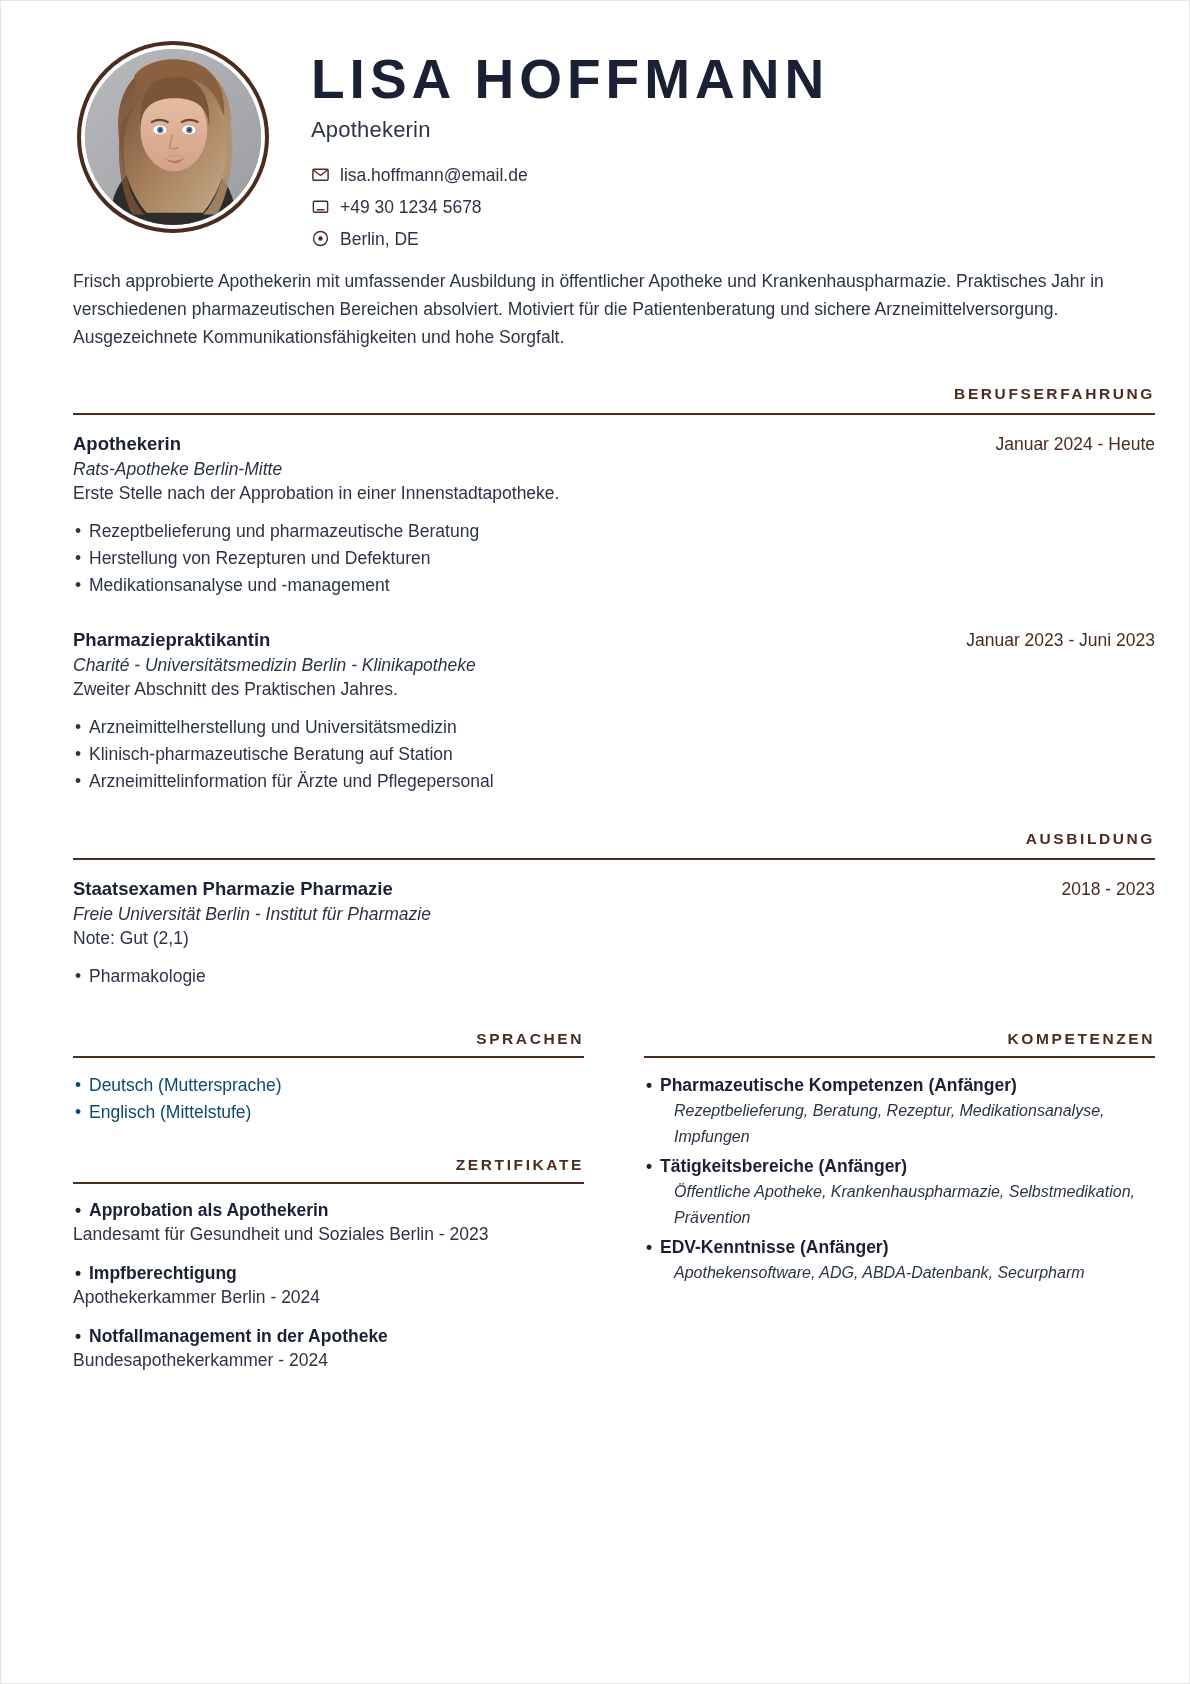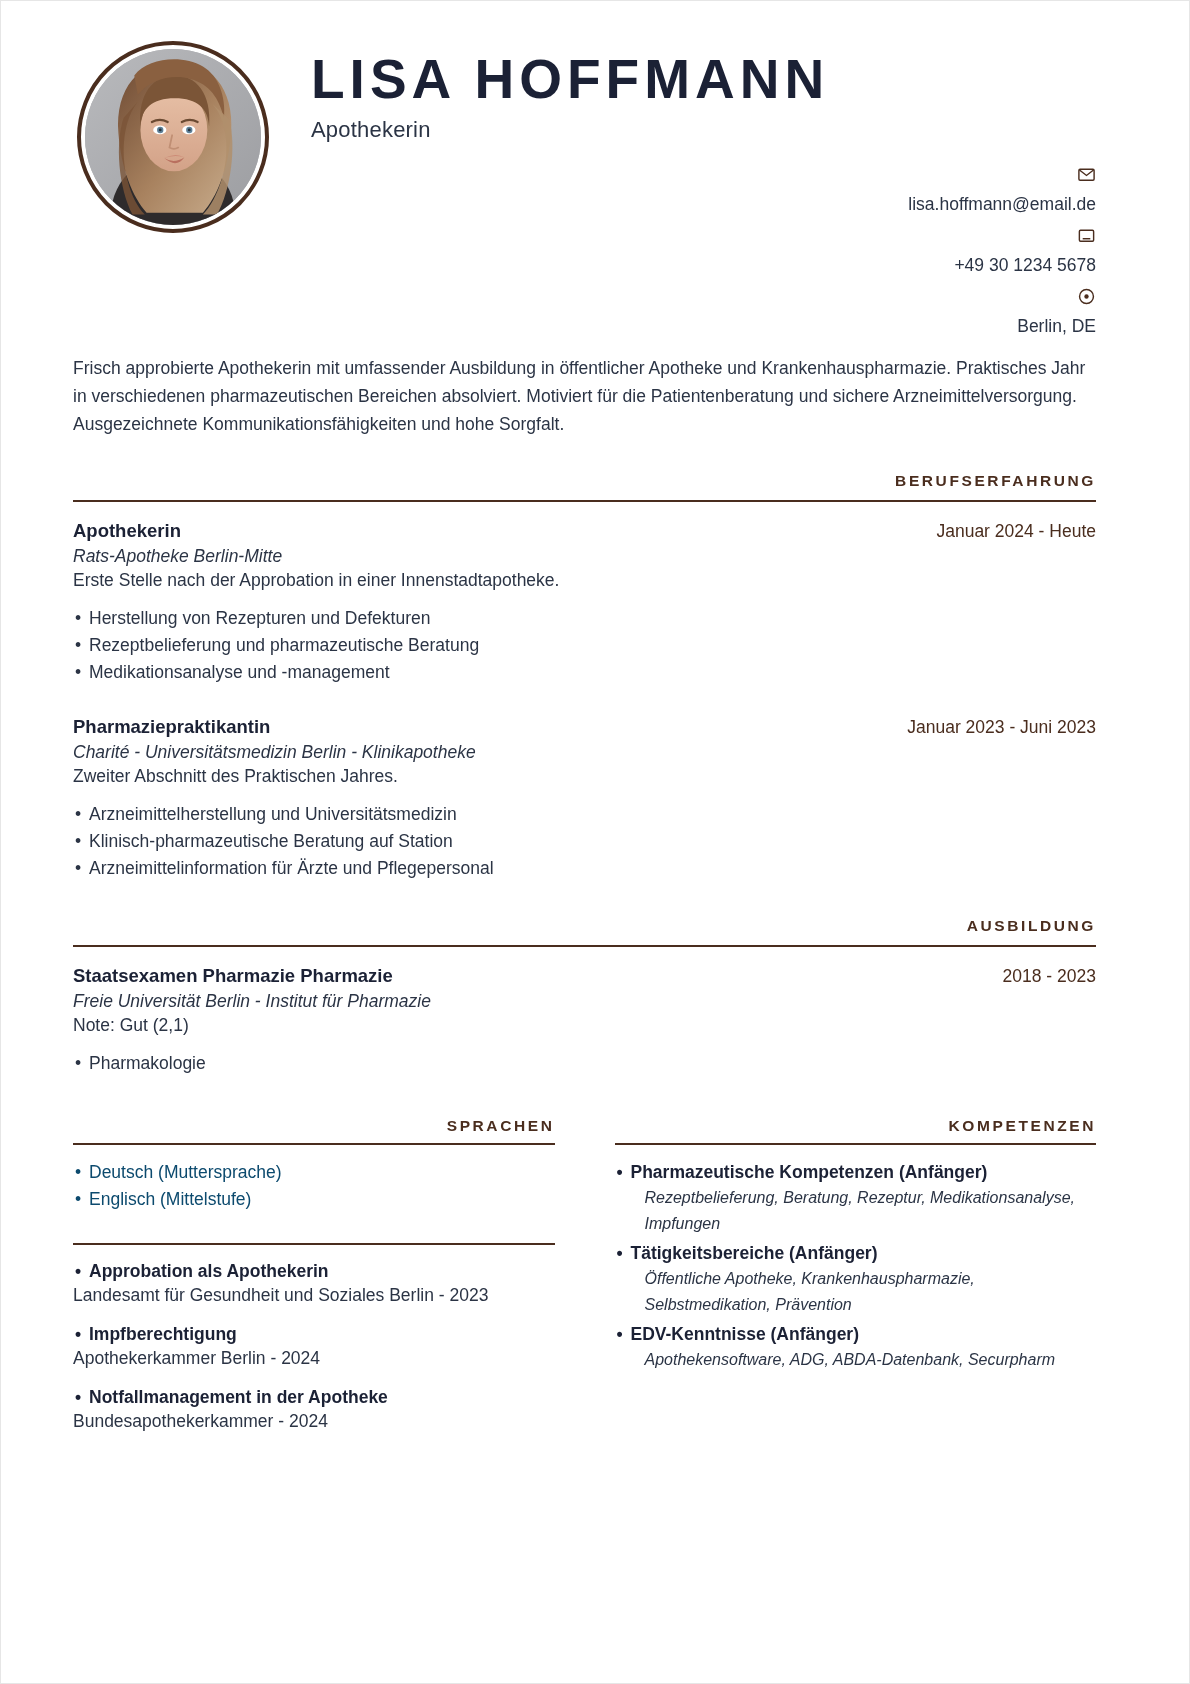--- a/index.html
+++ b/index.html
@@ -17,7 +17,7 @@
     height: 1684px;
     background: #ffffff;
     border: 1px solid #e6e6e6;
-    padding: 30px 93px 40px 72px;
+    padding: 30px 34px 40px 72px;
     color: #2b3445;
   }
 

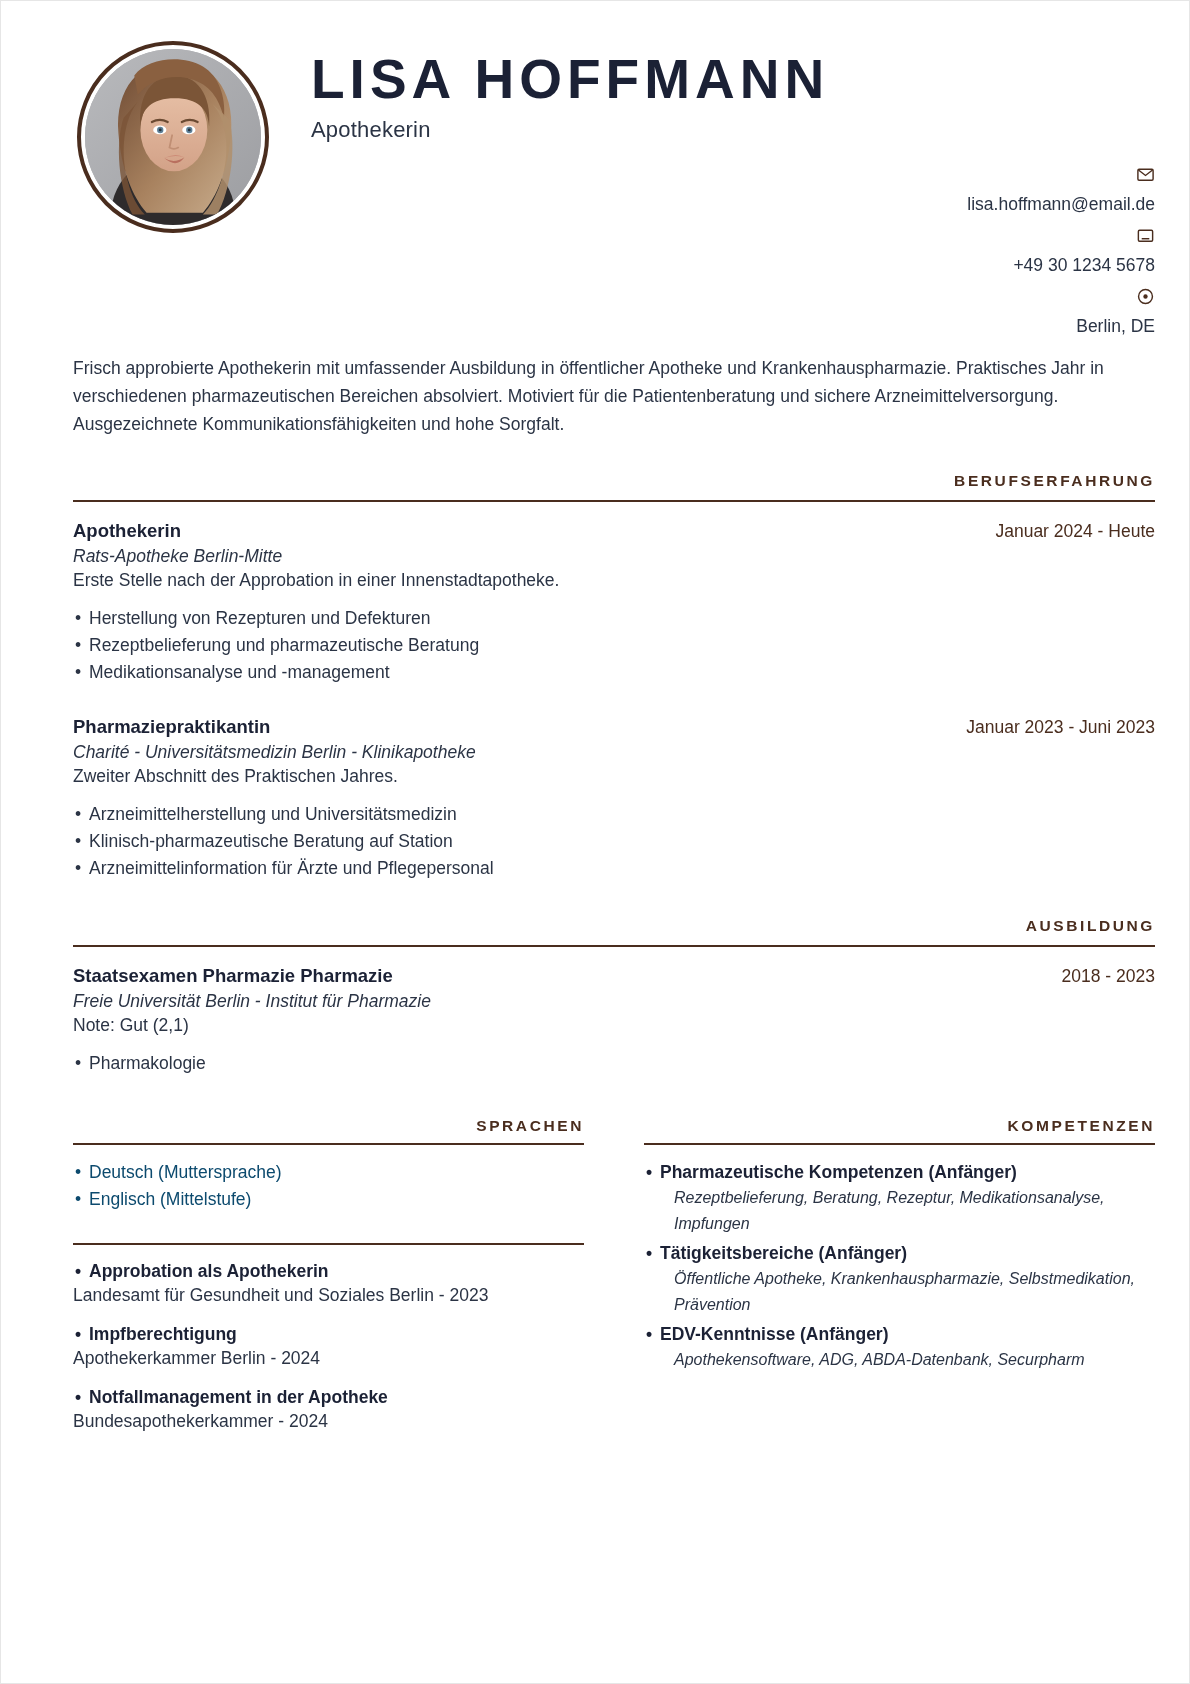--- a/index.html
+++ b/index.html
@@ -77,13 +77,12 @@
 
   .contact-row {
     display: flex;
-    align-items: flex-end;
+    align-items: flex-start;
     gap: 10px;
     font-size: 17.5px;
     color: #2b3445;
     margin-bottom: 11px;
     line-height: 1.2;
-    flex-direction: column;
   }
 
   .contact-row .ic {

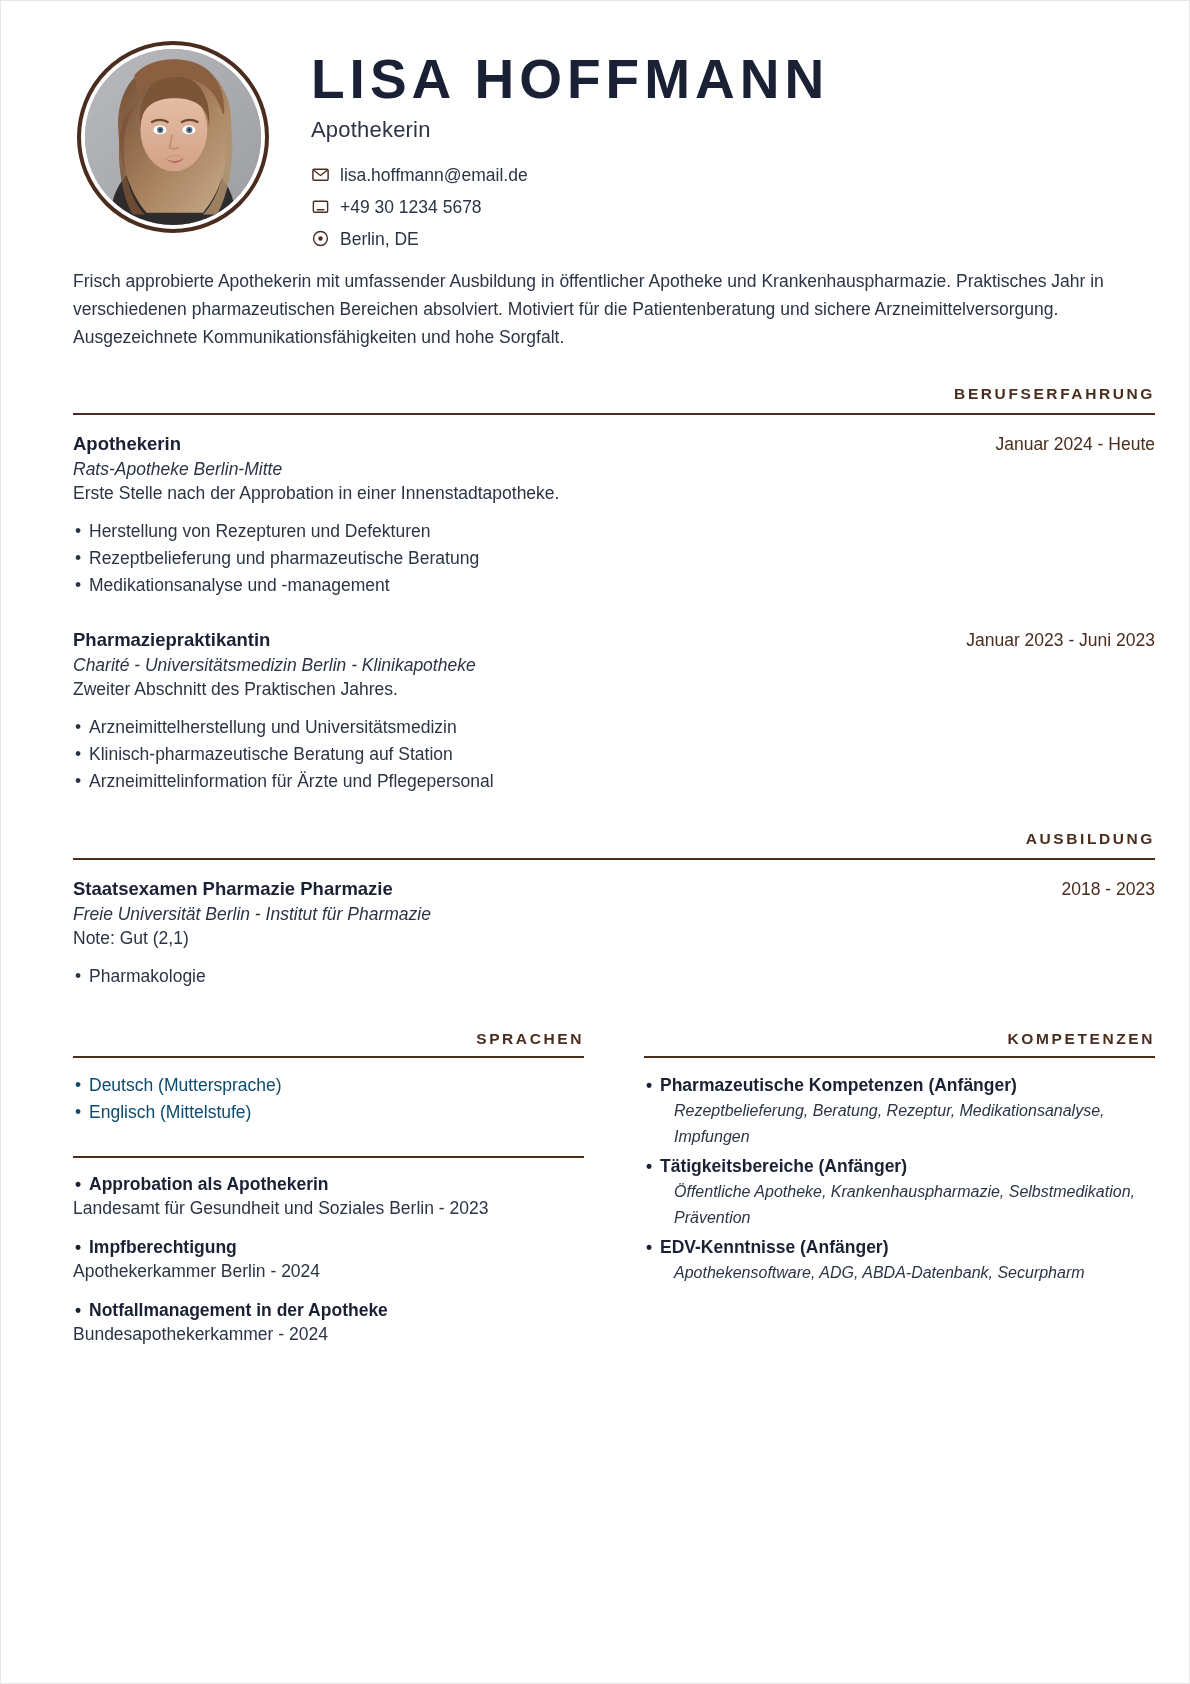--- a/index.html
+++ b/index.html
@@ -348,8 +348,8 @@
       <div class="entry-org">Rats-Apotheke Berlin-Mitte</div>
       <div class="entry-desc">Erste Stelle nach der Approbation in einer Innenstadtapotheke.</div>
       <div class="bullets">
+        <div class="bullet">Rezeptbelieferung und pharmazeutische Beratung</div>
         <div class="bullet">Herstellung von Rezepturen und Defekturen</div>
-        <div class="bullet">Rezeptbelieferung und pharmazeutische Beratung</div>
         <div class="bullet">Medikationsanalyse und -management</div>
       </div>
     </div>

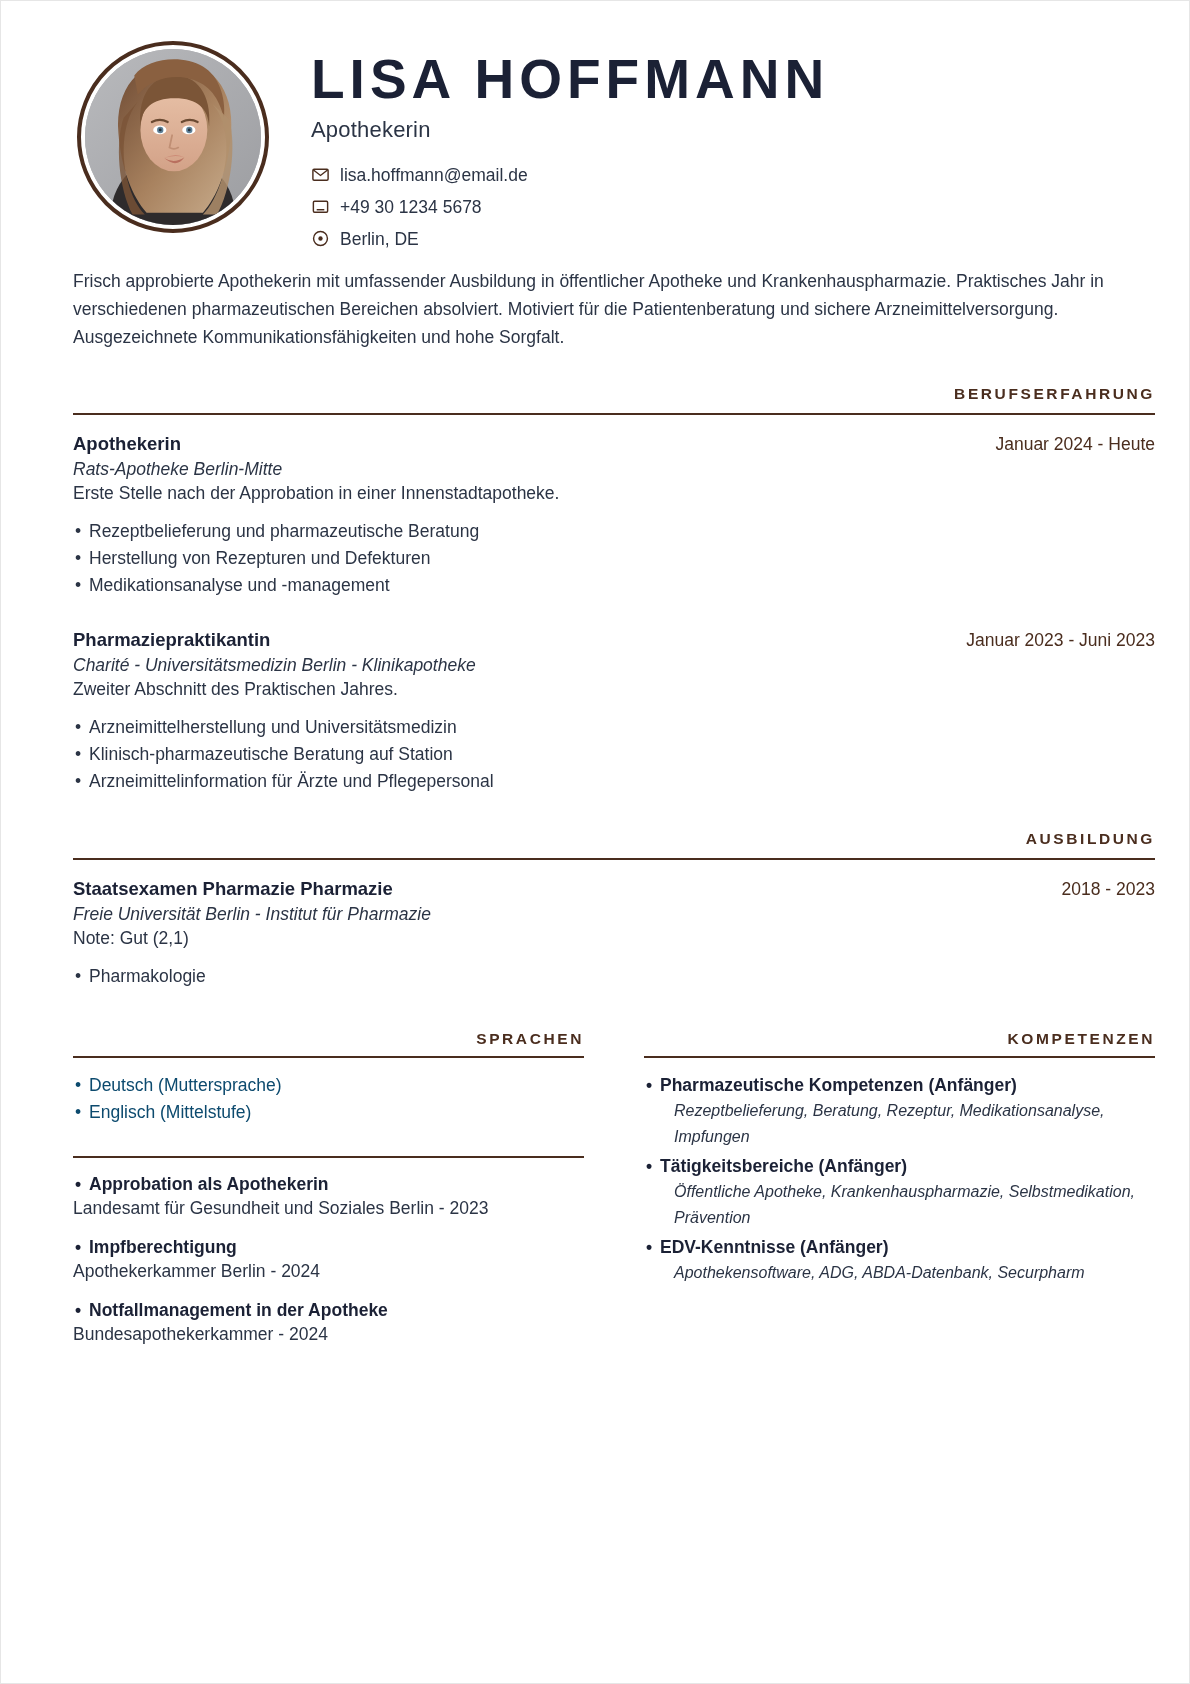--- a/index.html
+++ b/index.html
@@ -400,6 +400,7 @@
       </div>
 
       <div class="section">
+        <div class="section-title">ZERTIFIKATE</div>
         <div class="section-rule"></div>
         <div class="cert-list">
 

